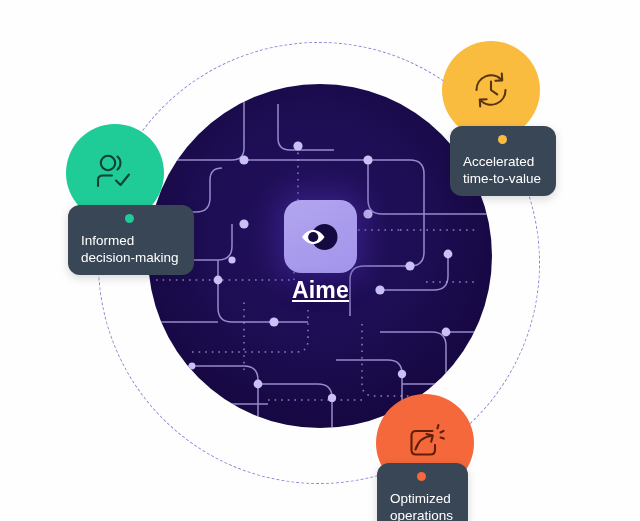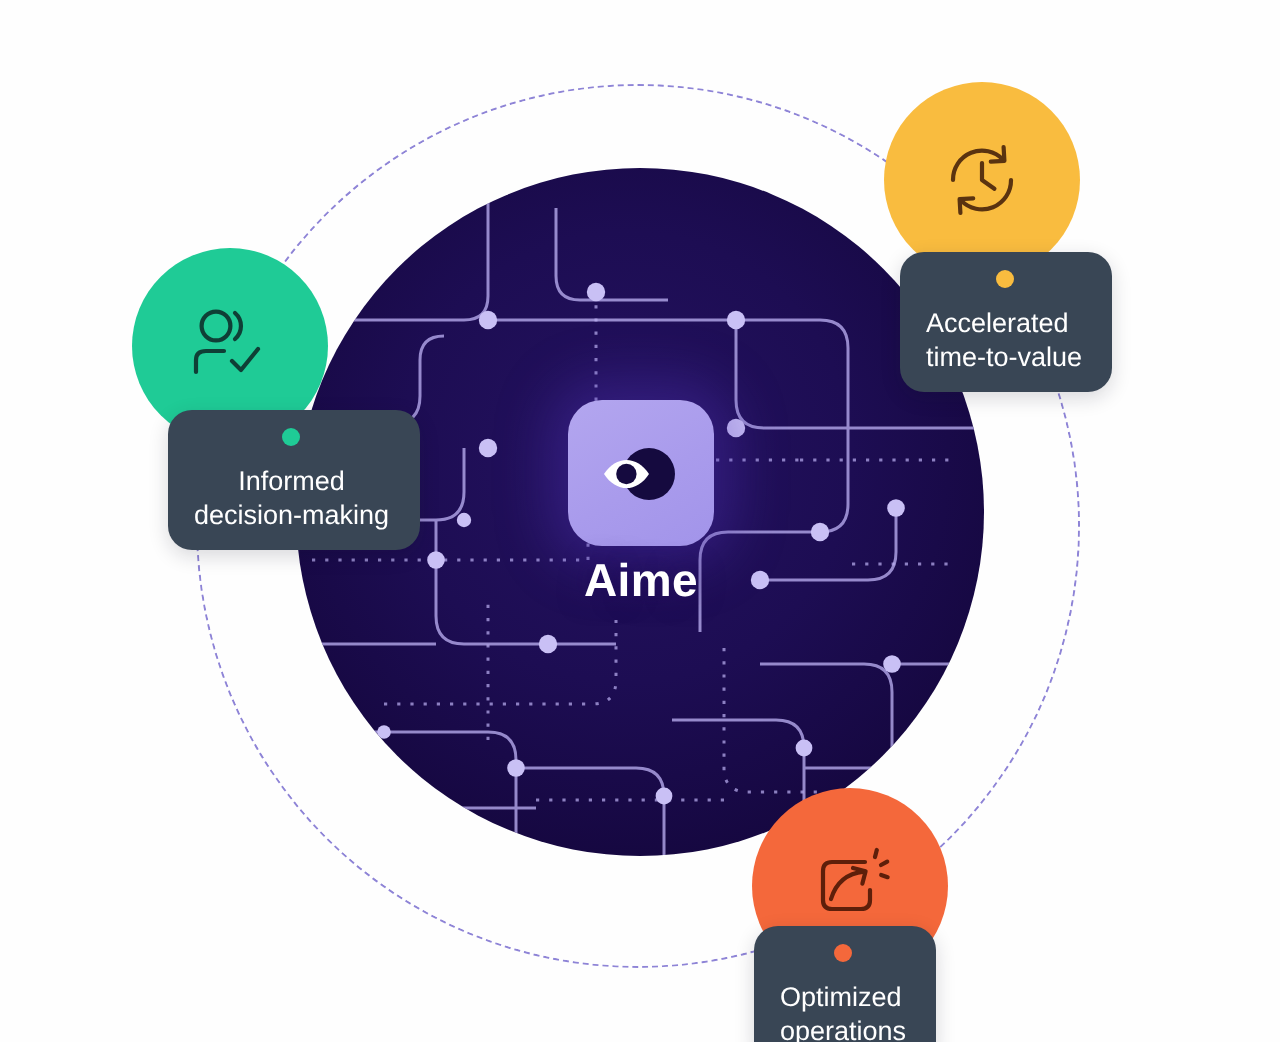--- a/index.html
+++ b/index.html
@@ -130,7 +130,7 @@
     white-space: pre-line;
     font-weight: 400;
   }
-  .chip.green-chip  { left: 84px;  top: 205px; text-align: center; }
+  .chip.green-chip  { left: 68px;  top: 205px; }
   .chip.yellow-chip { left: 450px; top: 126px; }
   .chip.orange-chip { left: 377px; top: 463px; }
 </style>

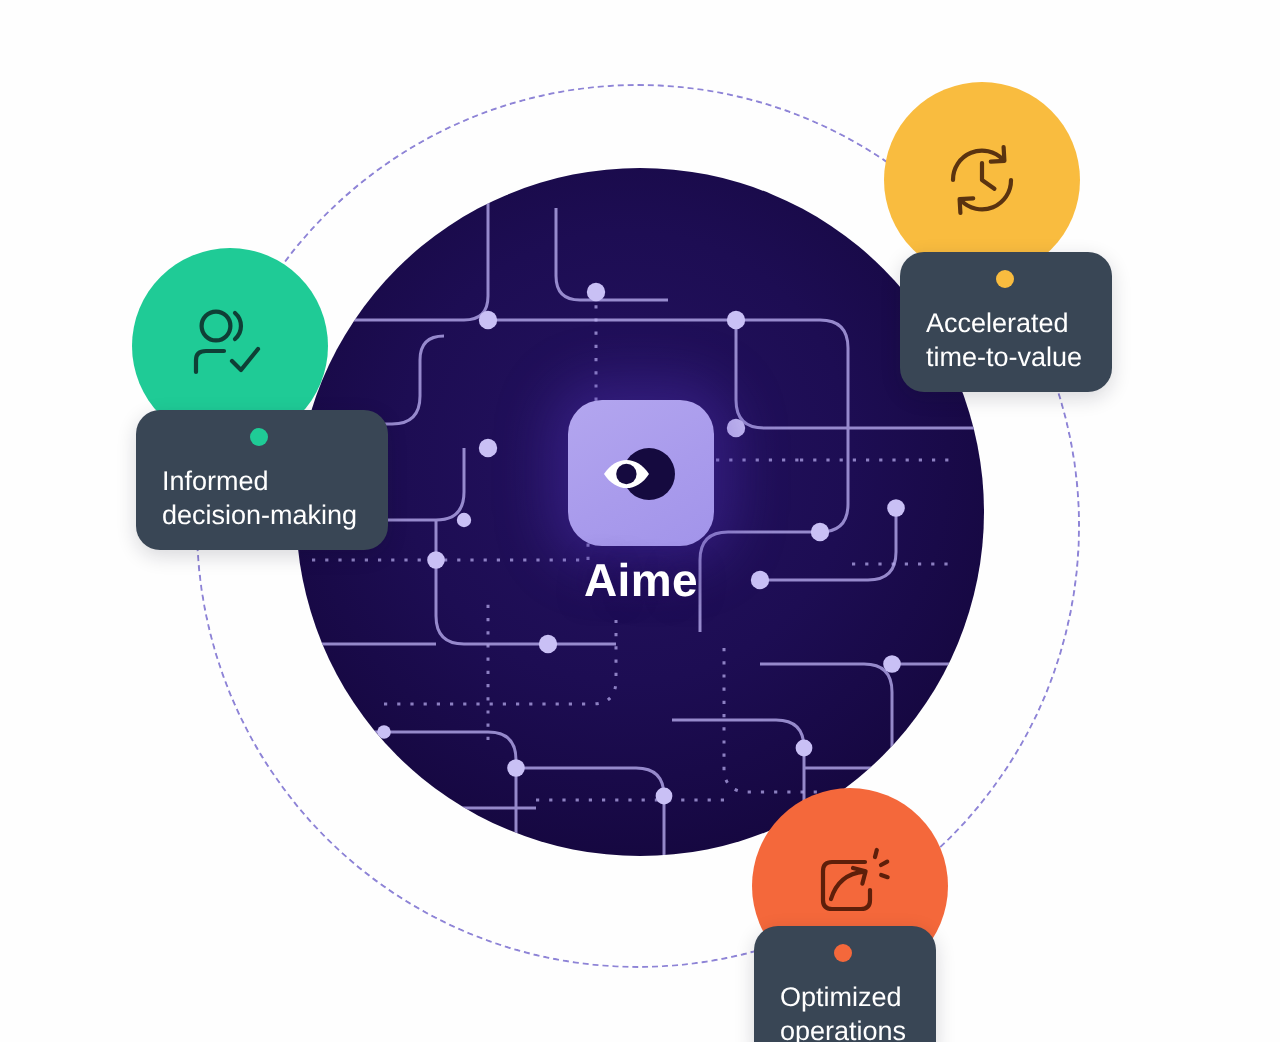--- a/index.html
+++ b/index.html
@@ -86,6 +86,7 @@
     letter-spacing: 0.2px;
     line-height: 1;
     text-shadow: 0 0 14px rgba(30, 10, 80, 0.7);
+    text-decoration: underline;
   }
 
   

